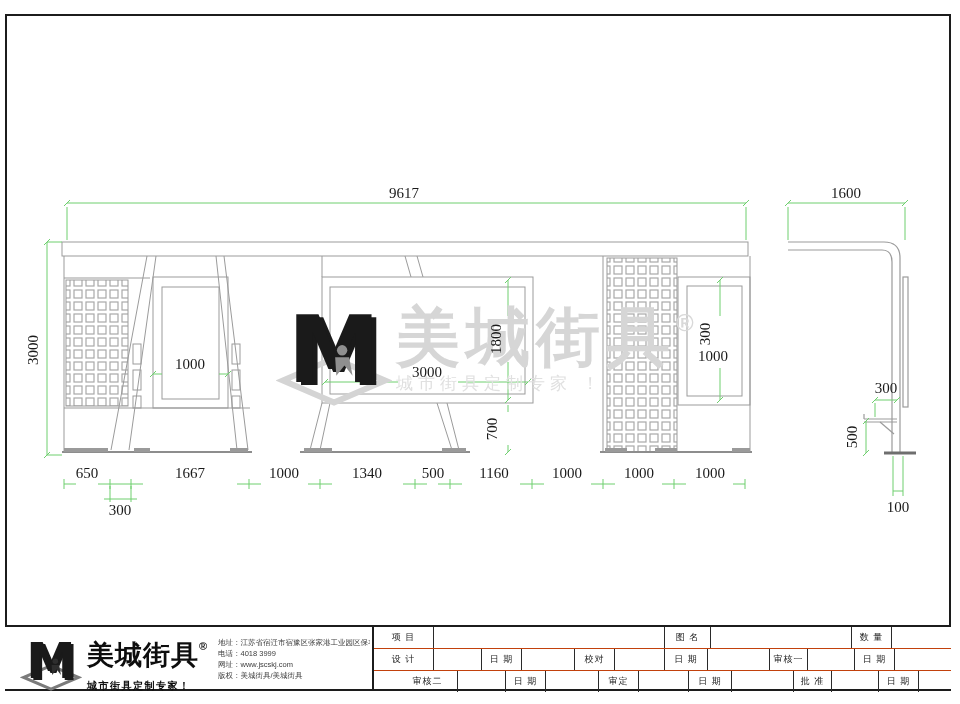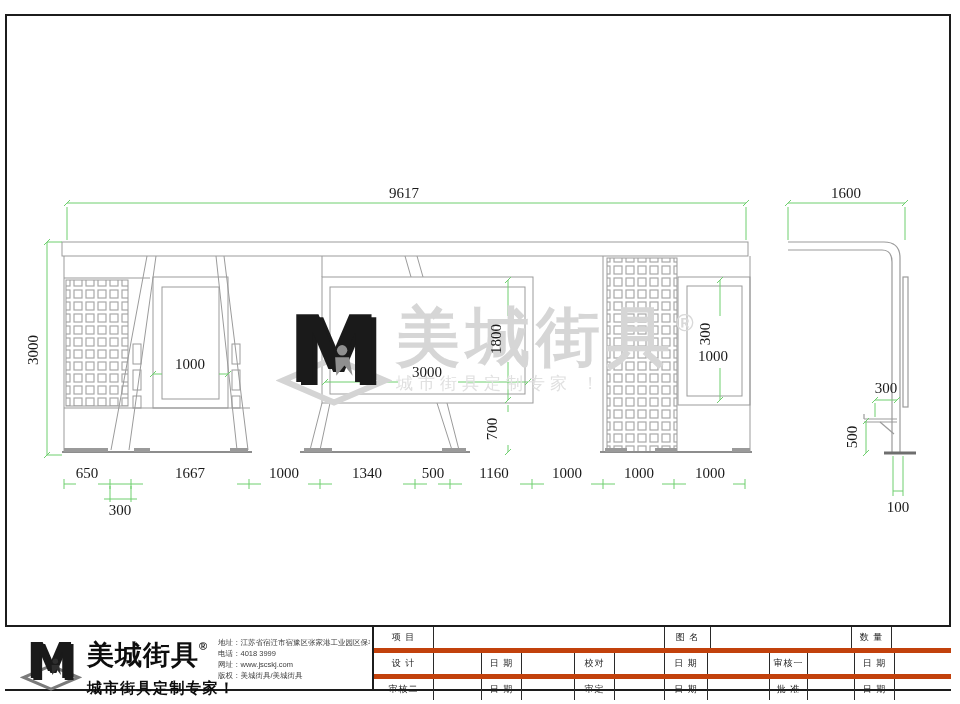--- a/index.html
+++ b/index.html
@@ -24,7 +24,7 @@
   .ft-tagline{font-size:15px;font-weight:bold;color:#0d0d0d;letter-spacing:1.5px;margin-top:9px;white-space:nowrap;}
   .ft-contact{position:absolute;left:213px;top:10px;width:152px;font-size:7.5px;color:#3c3c3c;line-height:11px;white-space:nowrap;overflow:hidden;}
   .tblock{position:absolute;left:367px;top:0;width:577px;height:62px;border-left:2px solid #1c1c1c;}
-  .trow{display:grid;height:21px;border-bottom:5px solid #c2410c;}
+  .trow{display:grid;height:21px;border-bottom:1px solid #c2410c;}
   .trow:last-child{border-bottom:none;}
   .trow.r1{grid-template-columns:60px 231px 46px 141px 40px 1fr;}
   .trow.rx{grid-template-columns:60px 48px 40px 53px 40px 50px 43px 62px 38px 47px 40px 1fr;text-align:right;}

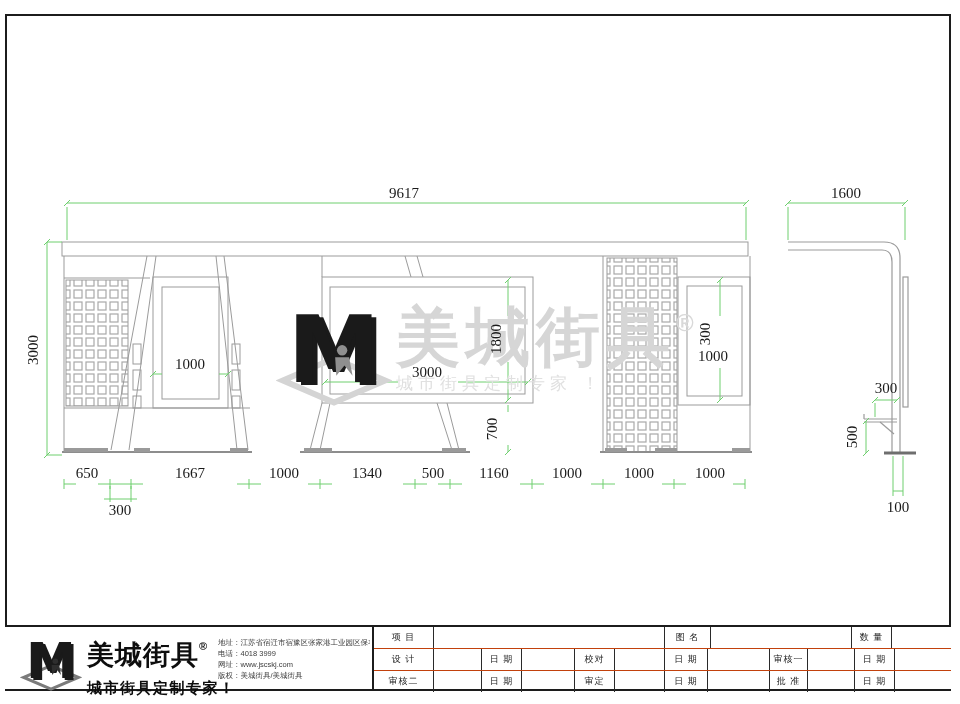--- a/index.html
+++ b/index.html
@@ -21,7 +21,7 @@
   .ft-brandcol{position:absolute;left:82px;top:4px;width:135px;}
   .ft-brand{font-size:27px;font-weight:bold;color:#0d0d0d;letter-spacing:1px;line-height:30px;white-space:nowrap;}
   .ft-reg{font-size:11px;vertical-align:14px;}
-  .ft-tagline{font-size:15px;font-weight:bold;color:#0d0d0d;letter-spacing:1.5px;margin-top:9px;white-space:nowrap;}
+  .ft-tagline{font-size:10px;font-weight:bold;color:#0d0d0d;letter-spacing:1.5px;margin-top:9px;white-space:nowrap;}
   .ft-contact{position:absolute;left:213px;top:10px;width:152px;font-size:7.5px;color:#3c3c3c;line-height:11px;white-space:nowrap;overflow:hidden;}
   .tblock{position:absolute;left:367px;top:0;width:577px;height:62px;border-left:2px solid #1c1c1c;}
   .trow{display:grid;height:21px;border-bottom:1px solid #c2410c;}

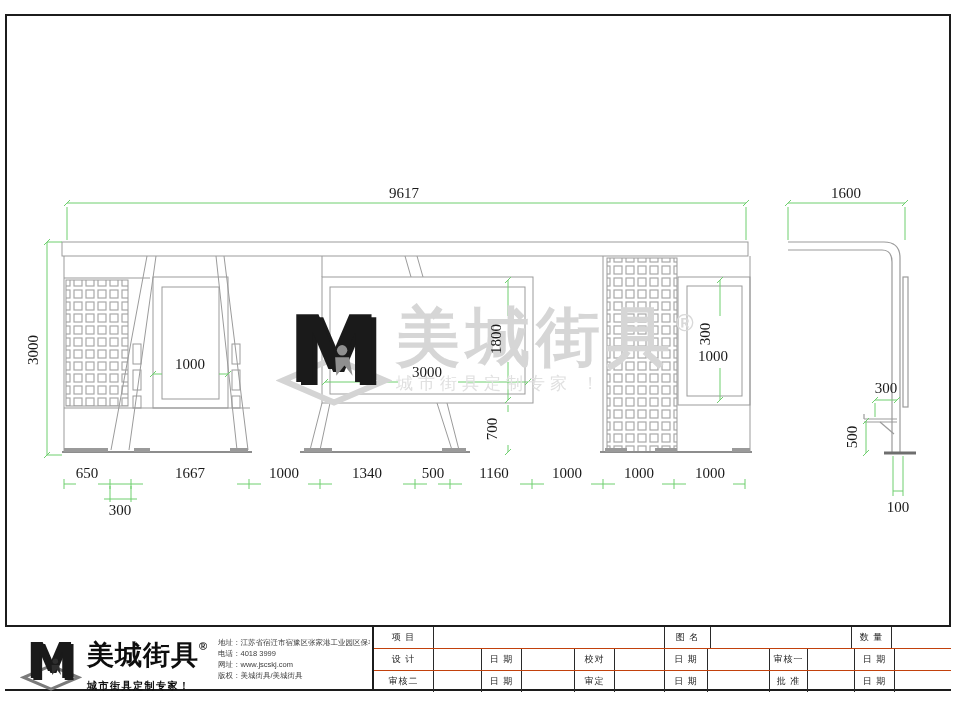--- a/index.html
+++ b/index.html
@@ -25,7 +25,7 @@
   .ft-contact{position:absolute;left:213px;top:10px;width:152px;font-size:7.5px;color:#3c3c3c;line-height:11px;white-space:nowrap;overflow:hidden;}
   .tblock{position:absolute;left:367px;top:0;width:577px;height:62px;border-left:2px solid #1c1c1c;}
   .trow{display:grid;height:21px;border-bottom:1px solid #c2410c;}
-  .trow:last-child{border-bottom:none;}
+  .trow:last-child{border-bottom:none;padding-left:24px;}
   .trow.r1{grid-template-columns:60px 231px 46px 141px 40px 1fr;}
   .trow.rx{grid-template-columns:60px 48px 40px 53px 40px 50px 43px 62px 38px 47px 40px 1fr;text-align:right;}
   .tcell{border-right:1px solid #2a2a2a;display:flex;align-items:center;justify-content:center;font-size:9px;color:#222;letter-spacing:1px;overflow:hidden;}

